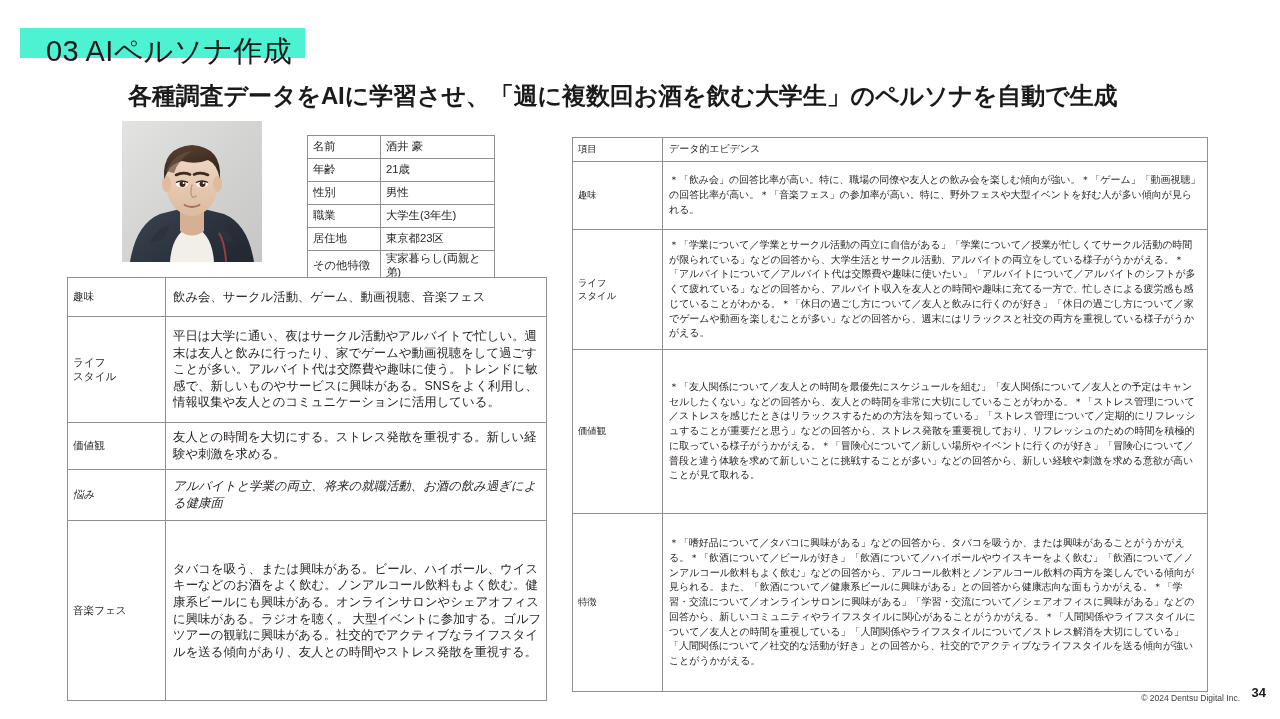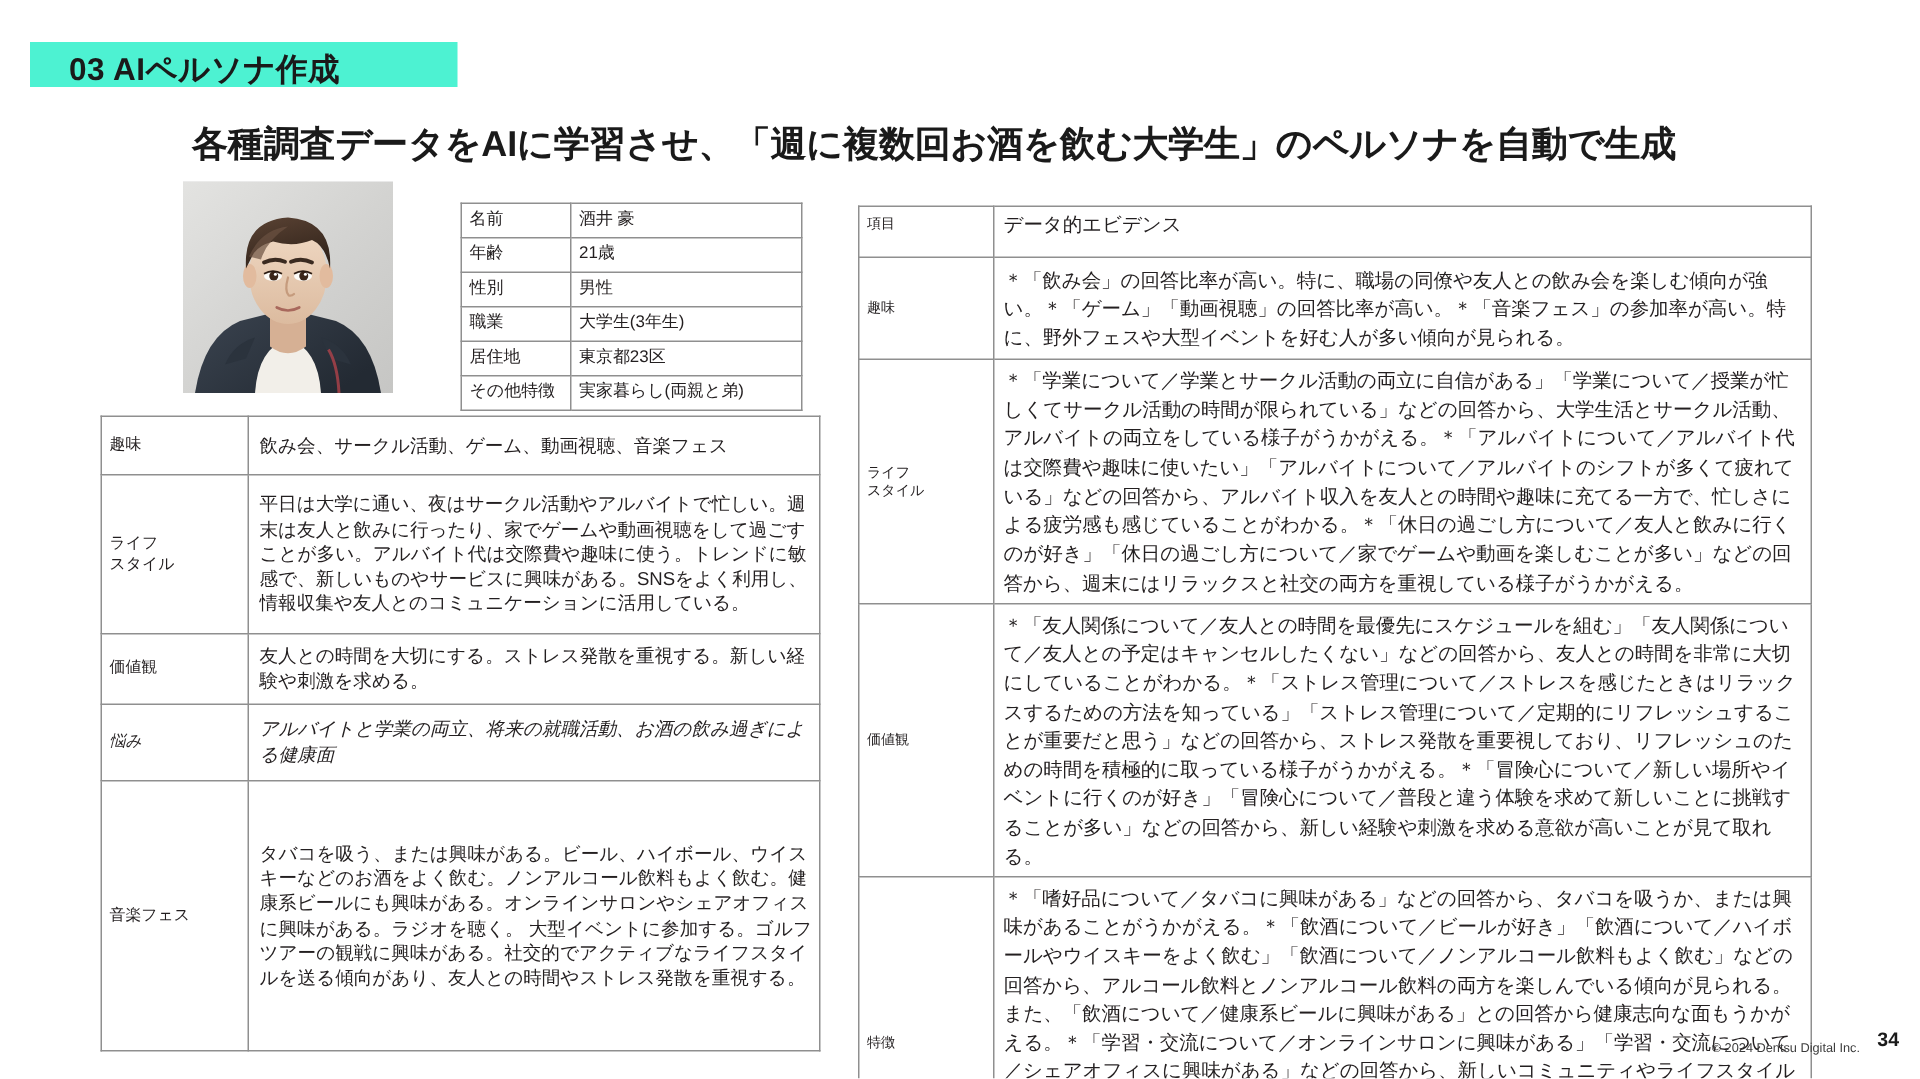--- a/index.html
+++ b/index.html
@@ -33,8 +33,8 @@
     position: absolute;
     left: 46px;
     top: 32px;
-    font-size: 21px;
-    font-weight: bold;
+    font-size: 29px;
+    font-weight: normal;
     letter-spacing: 0.3px;
     color: #1a1a1a;
     white-space: nowrap;

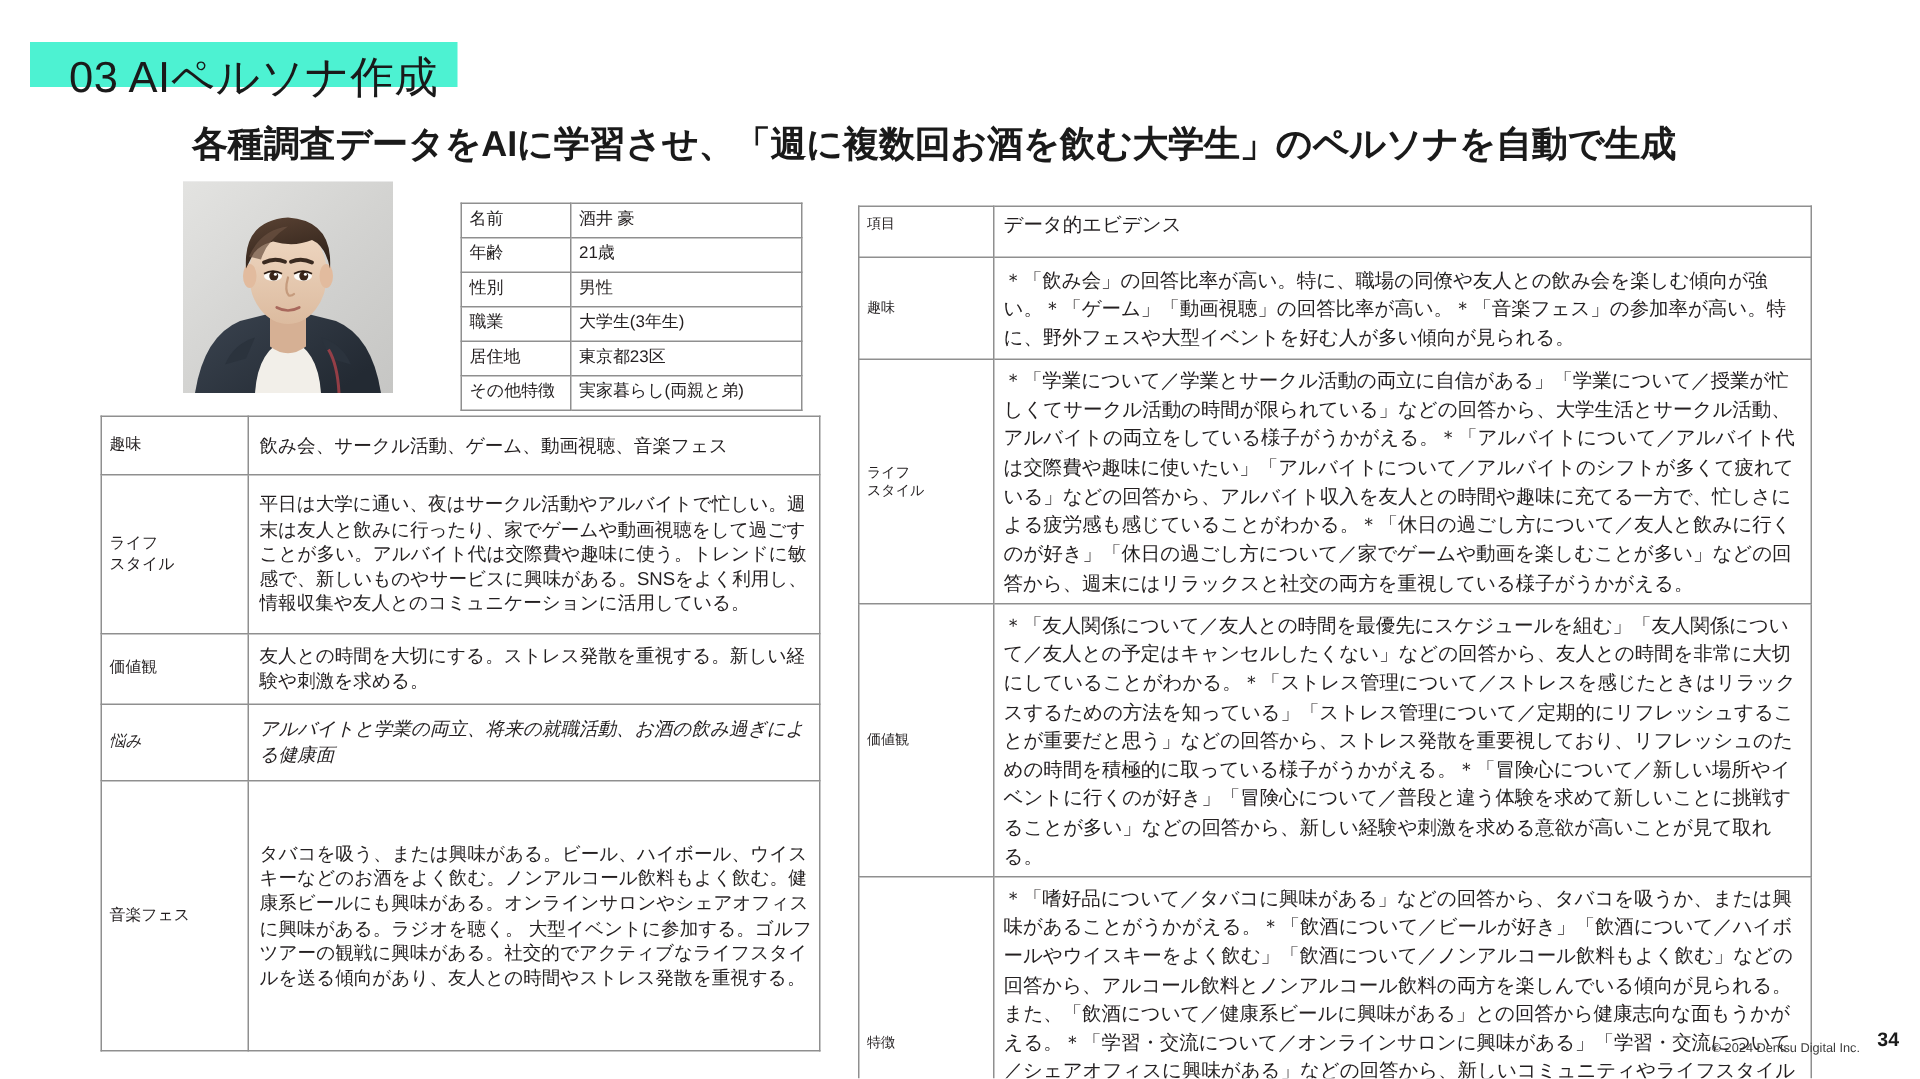--- a/index.html
+++ b/index.html
@@ -85,7 +85,7 @@
   #profile-table {
     left: 307px;
     top: 135px;
-    width: 228px;
+    width: 188px;
     padding-left: 24px;
   }
   #profile-table td {

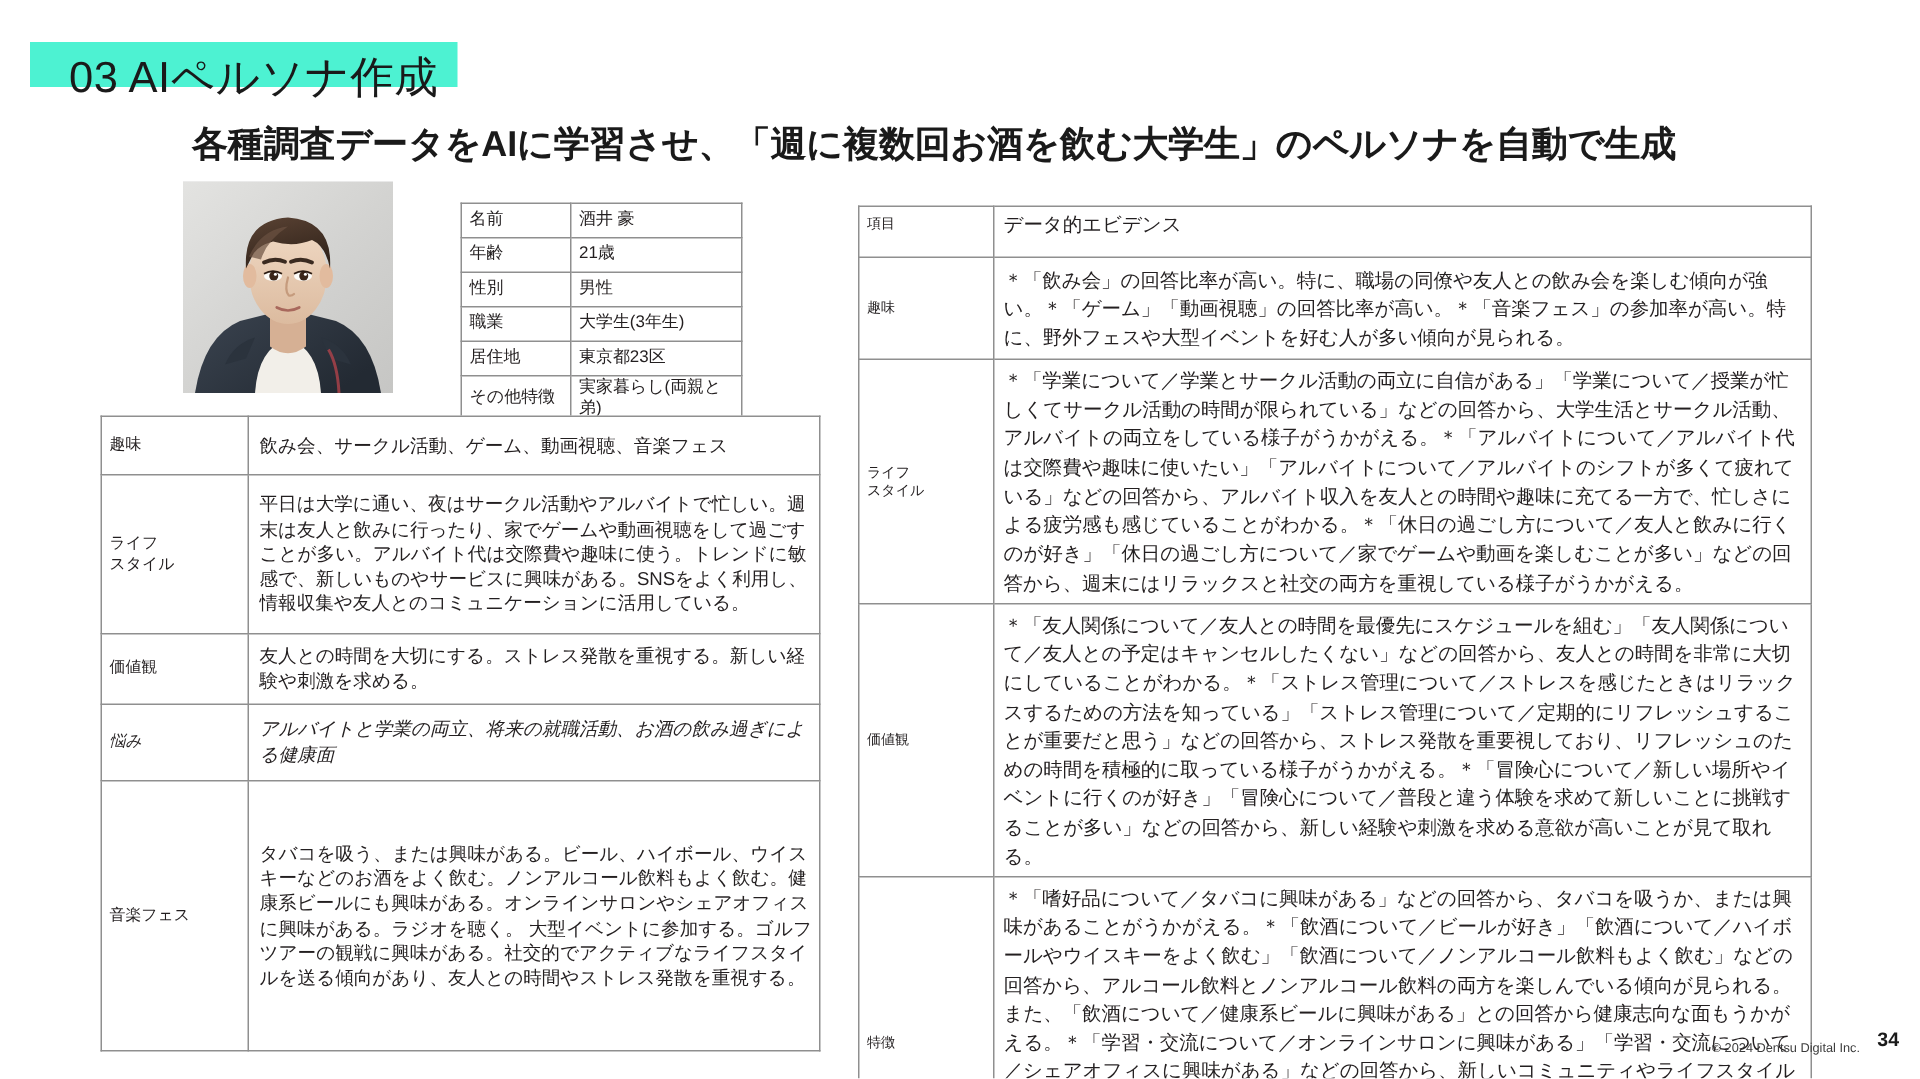--- a/index.html
+++ b/index.html
@@ -140,7 +140,7 @@
   #evidence-table tr.head td {
     height: 21px;
     padding-top: 1px;
-    padding-bottom: 11px;
+    padding-bottom: 1px;
     vertical-align: middle;
   }
   .e-hobby  { height: 68px; }

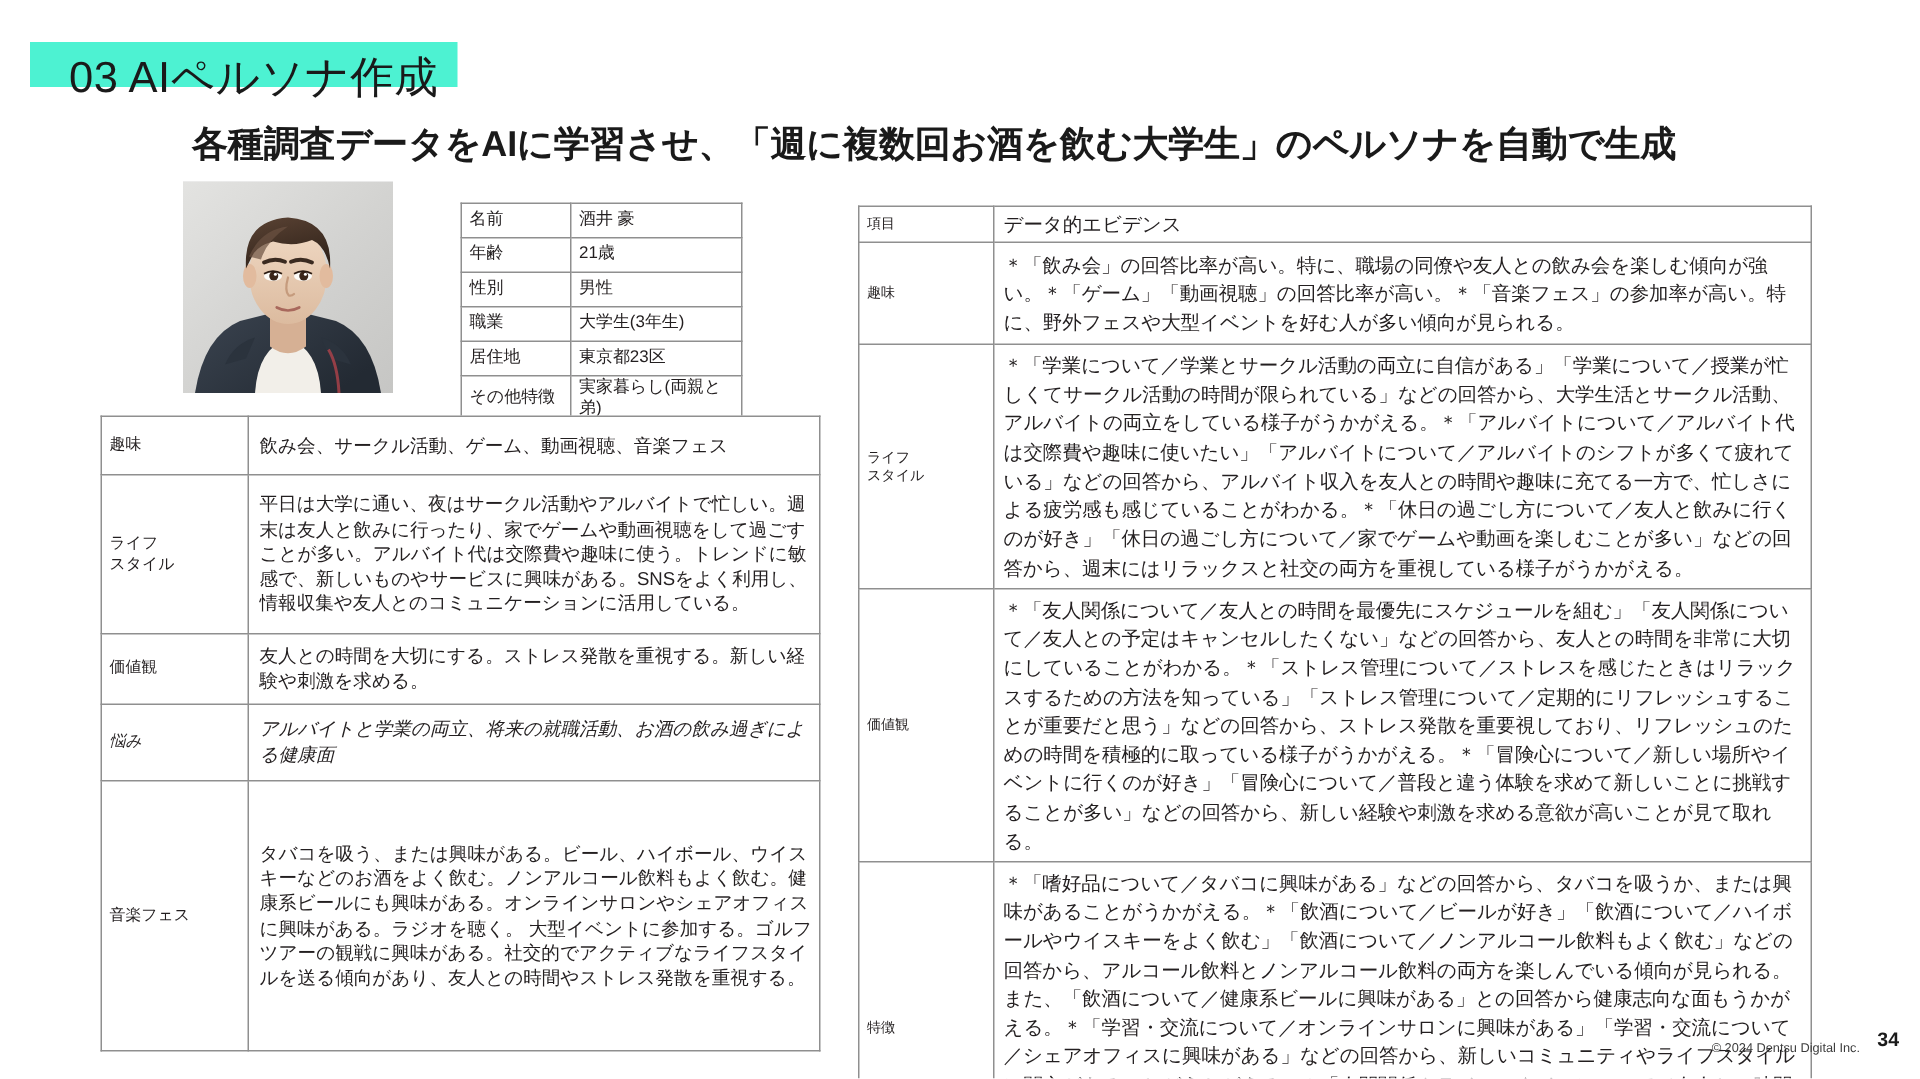--- a/index.html
+++ b/index.html
@@ -126,7 +126,7 @@
     width: 636px;
   }
   #evidence-table td {
-    font-size: 13px;
+    font-size: 10px;
     line-height: 1.48;
     letter-spacing: -0.05px;
   }

